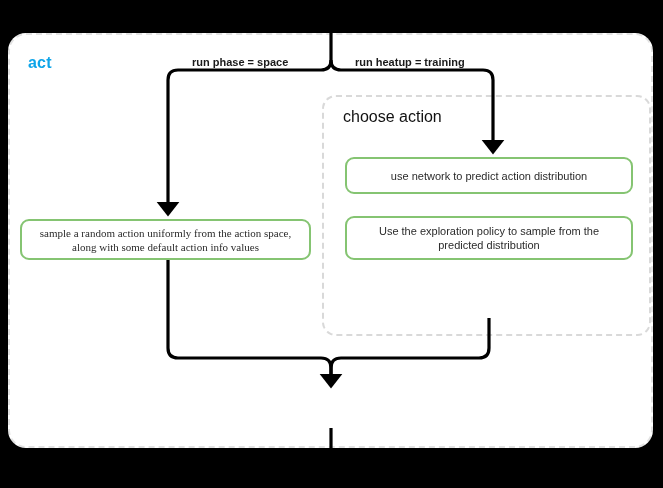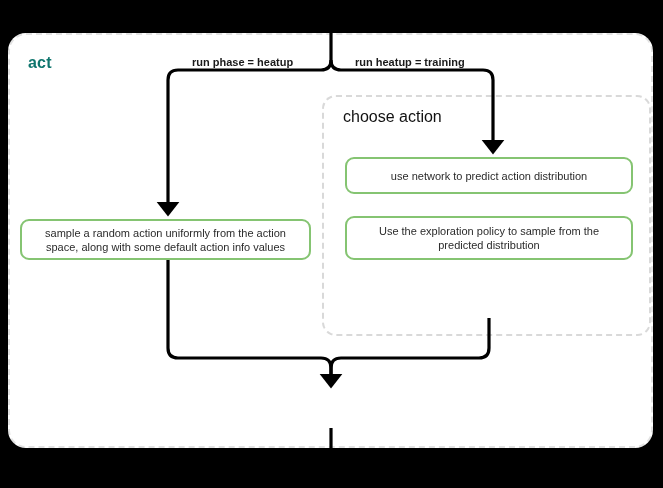--- a/index.html
+++ b/index.html
@@ -41,7 +41,7 @@
     top: 54px;
     font-size: 16px;
     font-weight: bold;
-    color: #0f766e;
+    color: #0ea5e9;
     letter-spacing: 0.2px;
   }
 

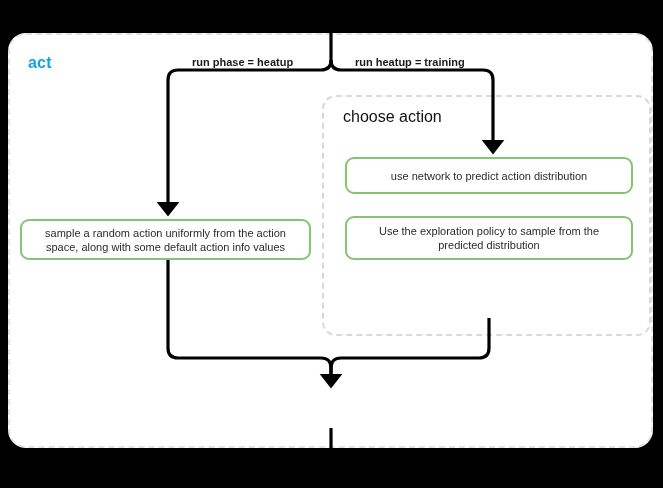--- a/index.html
+++ b/index.html
@@ -143,7 +143,7 @@
     <path d="M331,428 L331,488" fill="none" stroke="#000000" stroke-width="3.2" stroke-linecap="butt"></path>
   </svg>
 
-  <div class="edge-label label-heatup">run phase = heatup</div>
+  <div class="edge-label label-heatup">run phase = space</div>
   <div class="edge-label label-training">run heatup = training</div>
 
   <div class="gbox box-heatup">sample a random action uniformly from the action space, along with some default action info values</div>

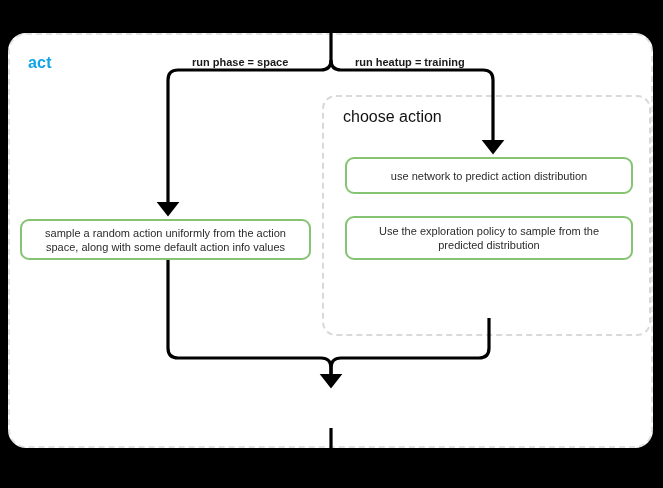--- a/index.html
+++ b/index.html
@@ -86,7 +86,7 @@
     padding: 3px 8px;
   }
 
-  .box-heatup   { left: 20px;  top: 219px; width: 291px; height: 41px; }
+  .box-heatup   { left: 20px;  top: 219px; width: 291px; height: 41px; font-family: Liberation Serif, serif; }
   .box-predict  { left: 345px; top: 157px; width: 288px; height: 37px; }
   .box-explore  { left: 345px; top: 216px; width: 288px; height: 44px; }
   .box-actinfo  { left: 345px; top: 274px; width: 288px; height: 44px; }

